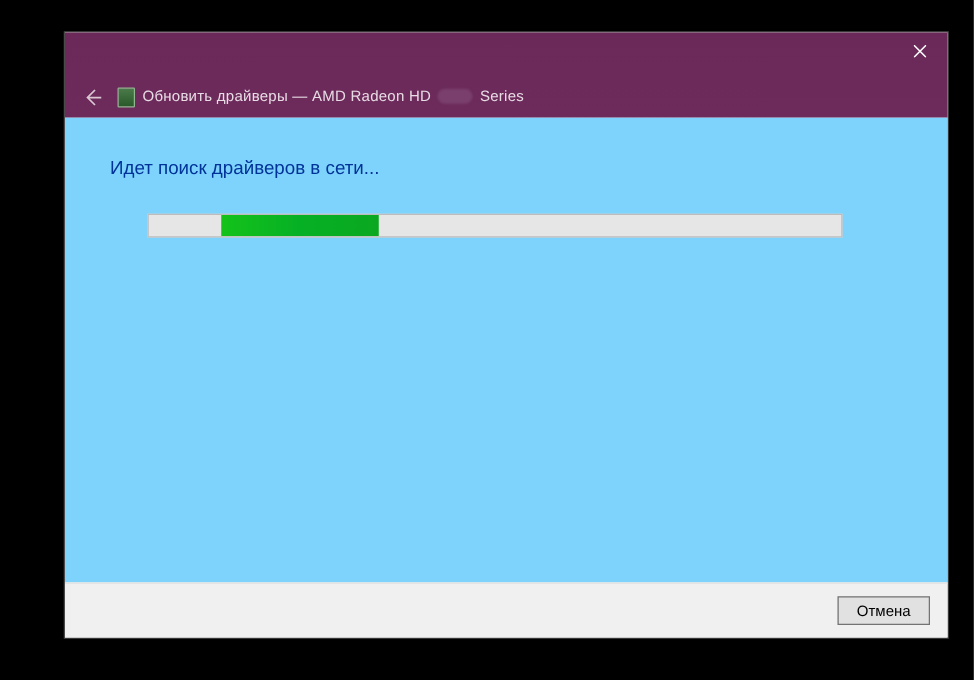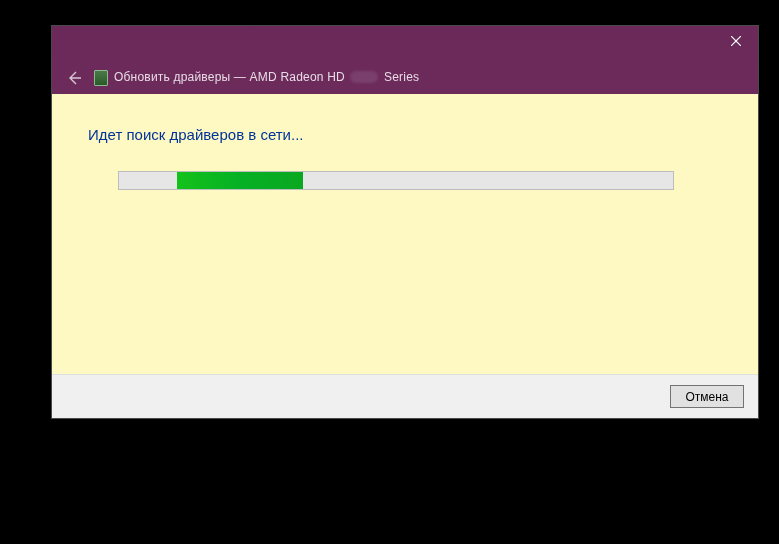--- a/index.html
+++ b/index.html
@@ -28,7 +28,7 @@
       left: 37px;
       top: 26px;
       width: 706px;
-      height: 392px;
+      height: 484px;
       background: #fff;
       box-shadow: 0 0 0 1px #4a4a4a;
     }

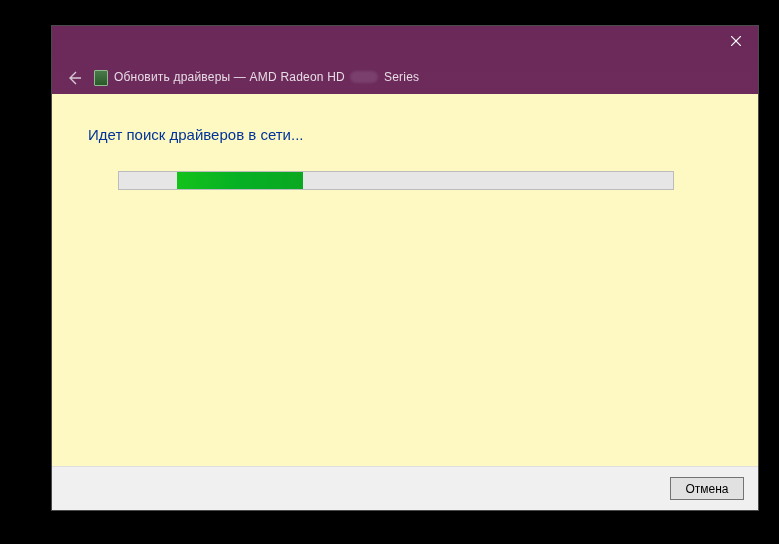--- a/index.html
+++ b/index.html
@@ -105,7 +105,7 @@
     .content {
       padding: 32px 36px 0 36px;
       height: calc(100% - 68px - 44px);
-      background: #fef9c3;
+      background: #7dd3fc;
     }
     .status-text {
       color: #003399;

